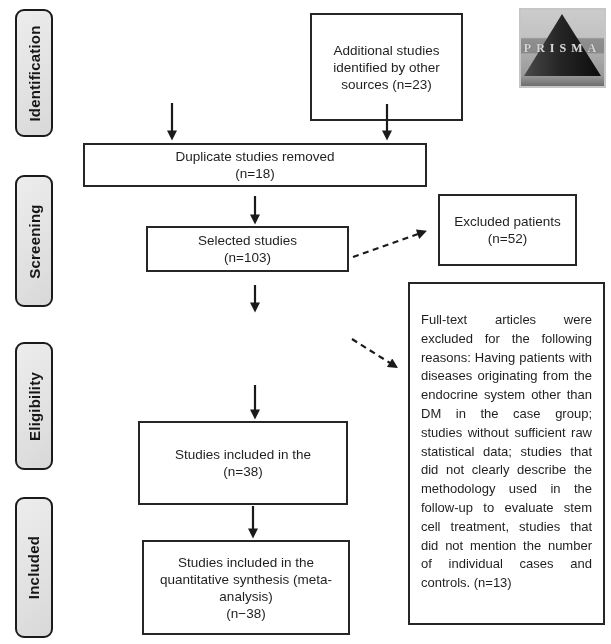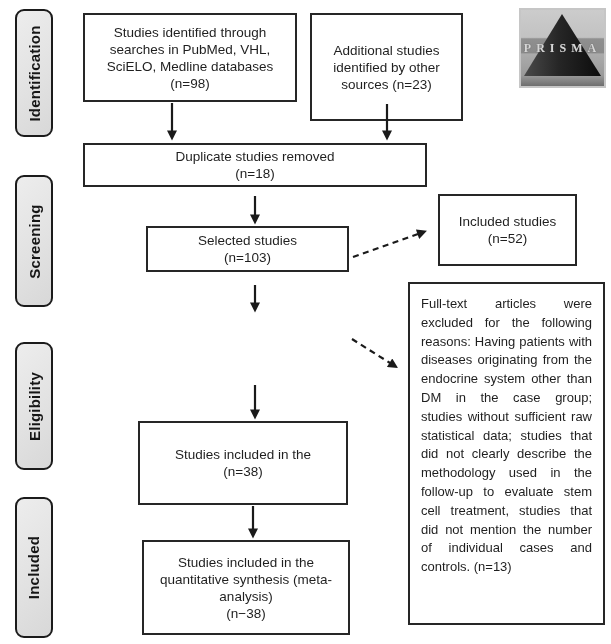--- a/index.html
+++ b/index.html
@@ -81,12 +81,6 @@
     <div class="logo-text">PRISMA</div>
   </div>
 
-  <div class="fbox" style="left:83px;top:13px;width:214px;height:89px">
-    <span class="ln">Studies identified through</span>
-    <span class="ln">searches in PubMed, VHL,</span>
-    <span class="ln">SciELO, Medline databases</span>
-    <span class="ln">(n=98)</span>
-  </div>
 
   <div class="fbox" style="left:310px;top:13px;width:153px;height:108px">
     <span class="ln">Additional studies</span>

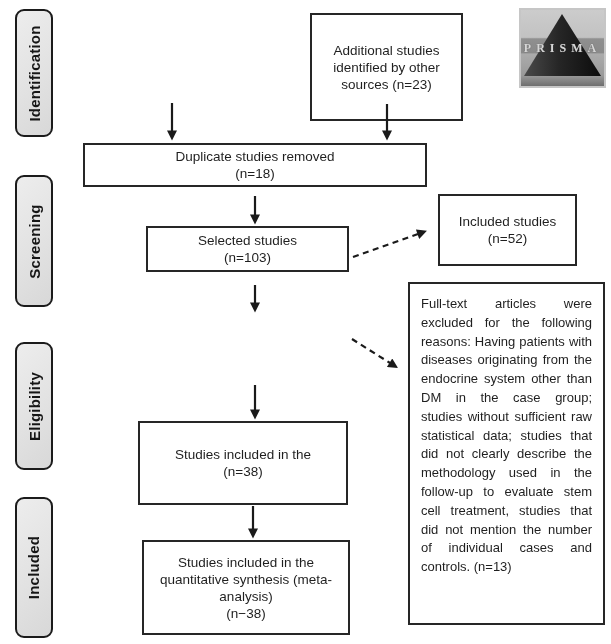--- a/index.html
+++ b/index.html
@@ -99,7 +99,7 @@
   </div>
 
   <div class="fbox" style="left:438px;top:194px;width:139px;height:72px">
-    <span class="ln">Included studies</span>
+    <span class="ln">Excluded patients</span>
     <span class="ln">(n=52)</span>
   </div>
 

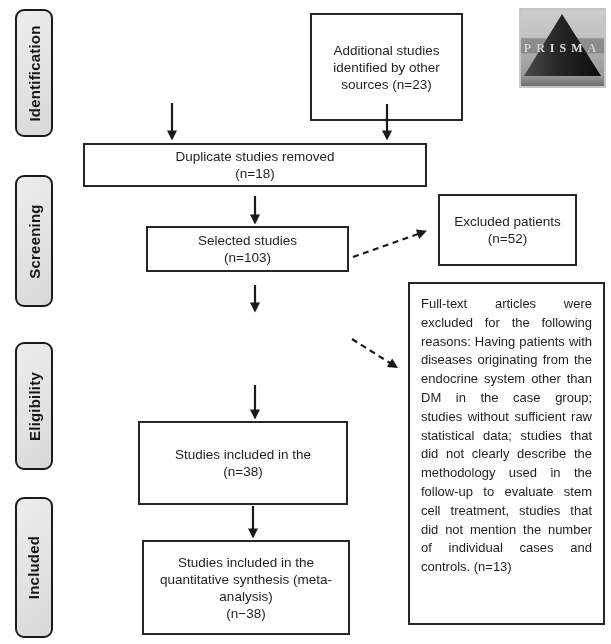--- a/index.html
+++ b/index.html
@@ -29,7 +29,7 @@
   
   .notebox{
     position:absolute;box-sizing:border-box;background:#ffffff;
-    border:2px solid #262626;padding:11px 11px;
+    border:2px solid #262626;padding:27px 11px;
     font-size:13px;line-height:18.8px;text-align:justify;
   }
   

